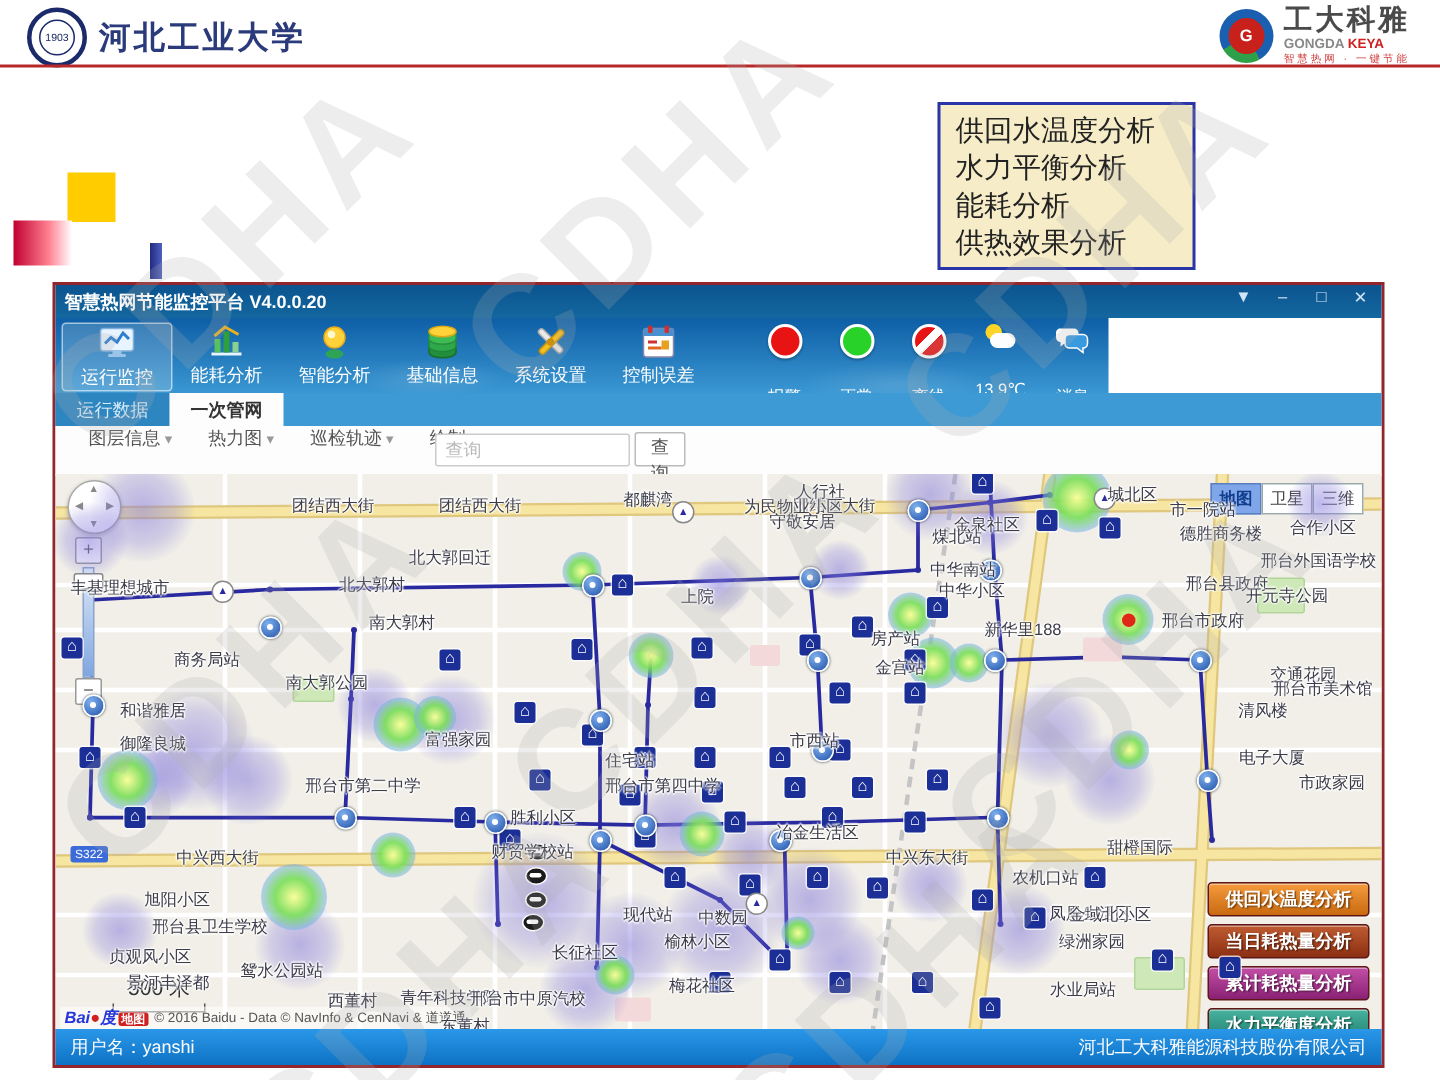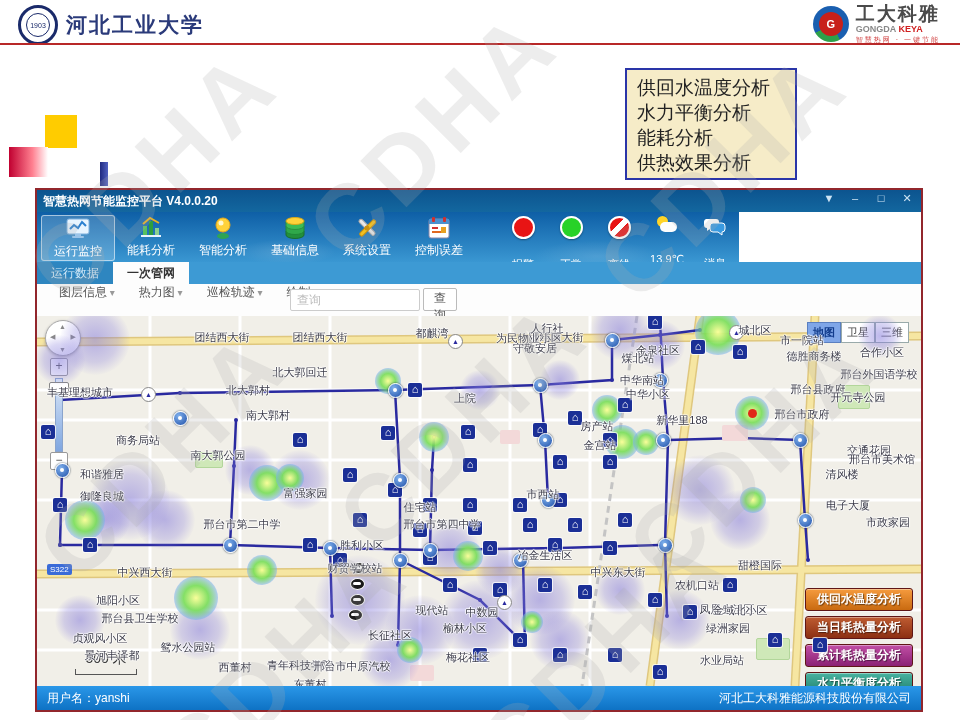--- a/index.html
+++ b/index.html
@@ -405,6 +405,10 @@
       <div class="scale">
         <div>500 米</div>
         <div class="bar"></div>
+      </div>
+      <div class="attr">
+        <span class="bdlogo">Bai<span class="paw">●</span>度<span class="mapbox">地图</span></span>
+        <span>© 2016 Baidu - Data © NavInfo &amp; CenNavi &amp; 道道通</span>
       </div>
     <div class="patch" style="left: 801px; top: 69px; width: 30px; height: 22px; background: rgb(207, 232, 184); border: 1px solid rgb(178, 214, 154);"></div>
         <div class="patch" style="left: 719px; top: 322px; width: 32px; height: 20px; background: rgb(207, 232, 184); border: 1px solid rgb(178, 214, 154);"></div>

